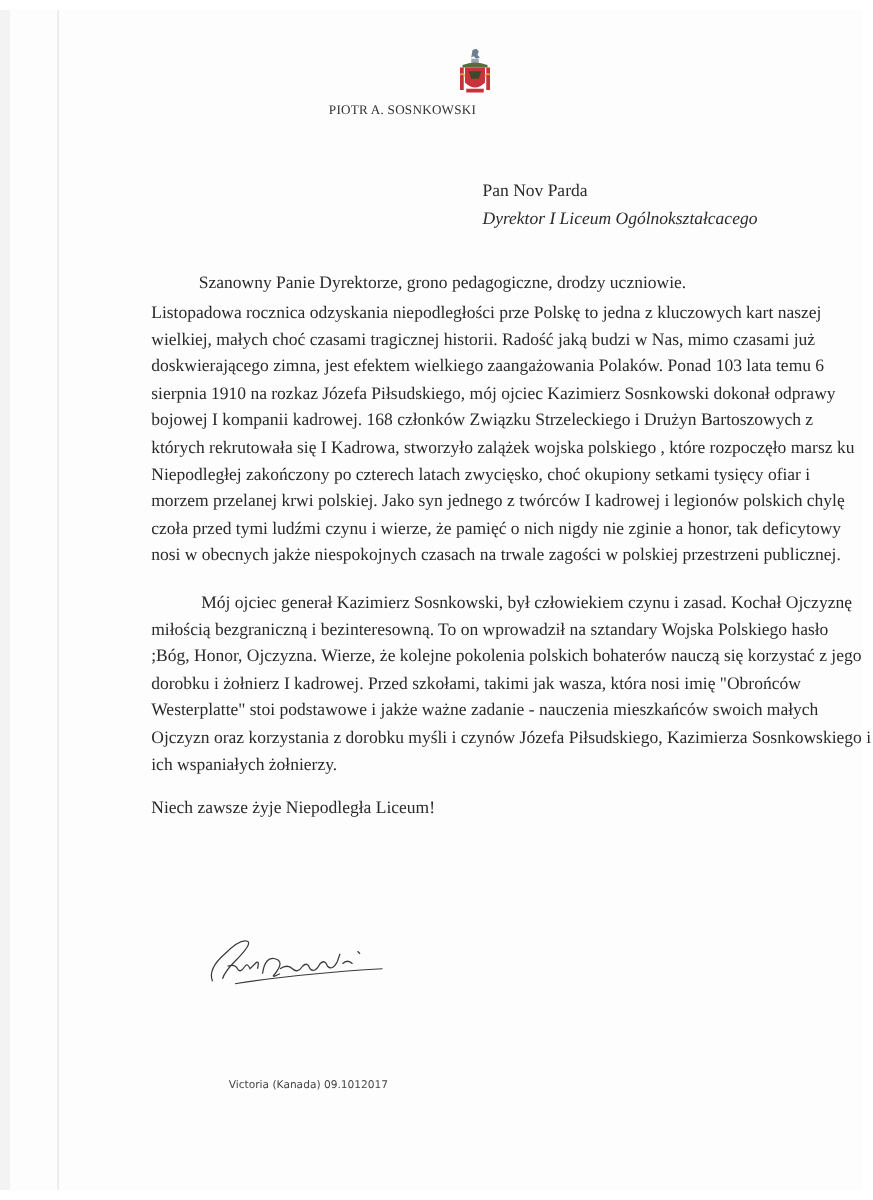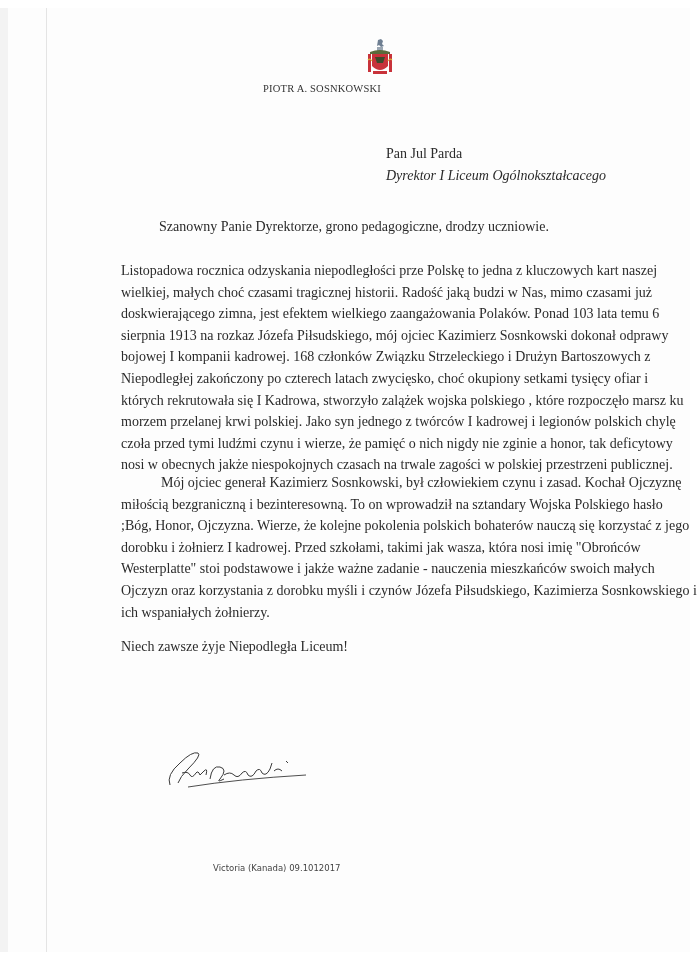--- a/index.html
+++ b/index.html
@@ -85,7 +85,7 @@
 
 <div class="letterhead-name">PIOTR A. SOSNKOWSKI</div>
 
-<div class="recipient name">Pan Jul Parda</div>
+<div class="recipient name">Pan Nov Parda</div>
 <div class="recipient title">Dyrektor I Liceum Ogólnokształcacego</div>
 
 <div class="salutation">Szanowny  Panie Dyrektorze, grono pedagogiczne, drodzy uczniowie.</div>

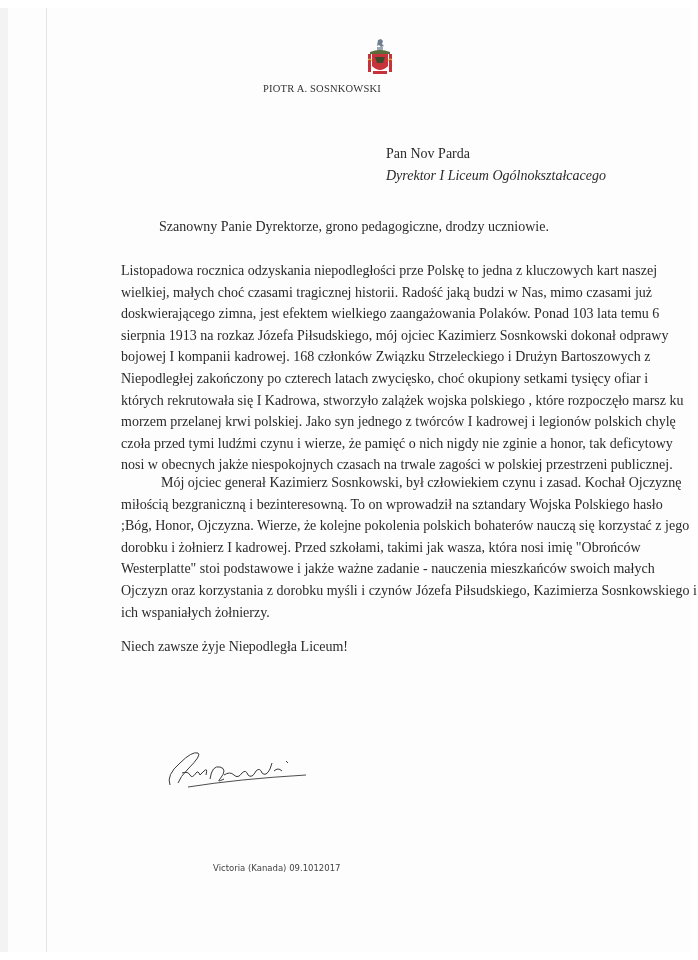--- a/index.html
+++ b/index.html
@@ -49,7 +49,7 @@
   }
   .para .line.last { text-align-last: left; }
   .para .line.indent { padding-left: 40px; }
-  .p1 { top: 260px; }
+  .p1 { top: 240px; }
   .p2 { top: 472px; }
   .closing {
     position: absolute; left: 121px; top: 639px; font-size: 14px;

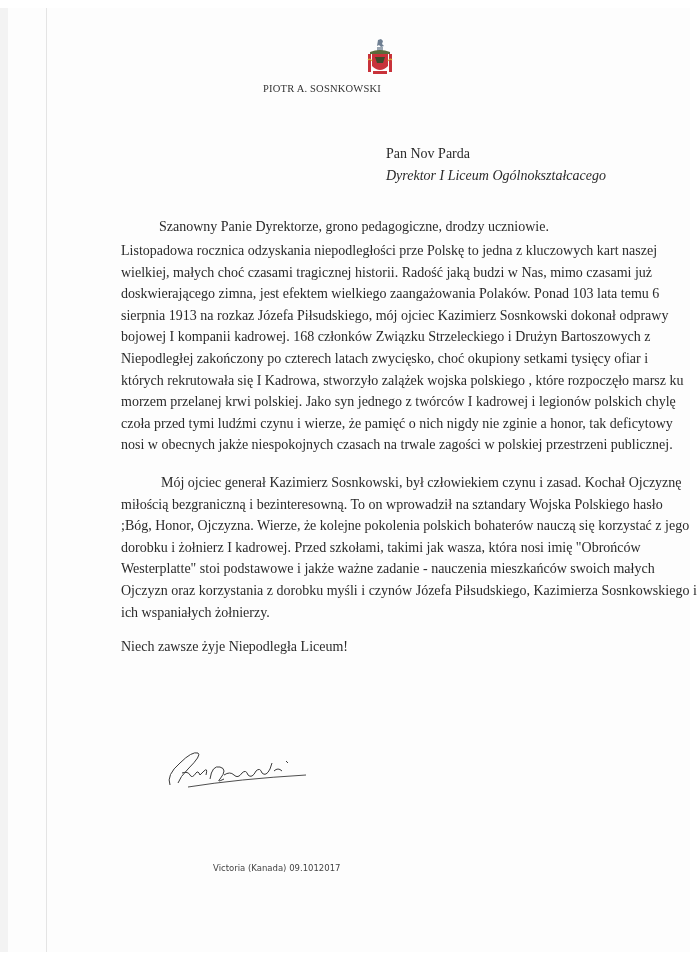--- a/index.html
+++ b/index.html
@@ -94,7 +94,7 @@
   <span class="line">Listopadowa rocznica odzyskania niepodległości prze Polskę to jedna z kluczowych kart naszej</span>
   <span class="line">wielkiej, małych choć  czasami tragicznej historii.  Radość jaką budzi w Nas, mimo czasami już</span>
   <span class="line">doskwierającego zimna, jest efektem wielkiego zaangażowania Polaków. Ponad 103   lata temu 6</span>
-  <span class="line">sierpnia 1913 na rozkaz Józefa Piłsudskiego, mój ojciec Kazimierz Sosnkowski dokonał odprawy</span>
+  <span class="line">sierpnia 1910 na rozkaz Józefa Piłsudskiego, mój ojciec Kazimierz Sosnkowski dokonał odprawy</span>
   <span class="line">bojowej I kompanii kadrowej. 168 członków Związku Strzeleckiego i Drużyn Bartoszowych  z</span>
   <span class="line">Niepodległej zakończony  po czterech latach zwycięsko, choć okupiony setkami tysięcy ofiar i</span>
   <span class="line">których rekrutowała się I Kadrowa, stworzyło zalążek  wojska polskiego , które rozpoczęło marsz ku</span>

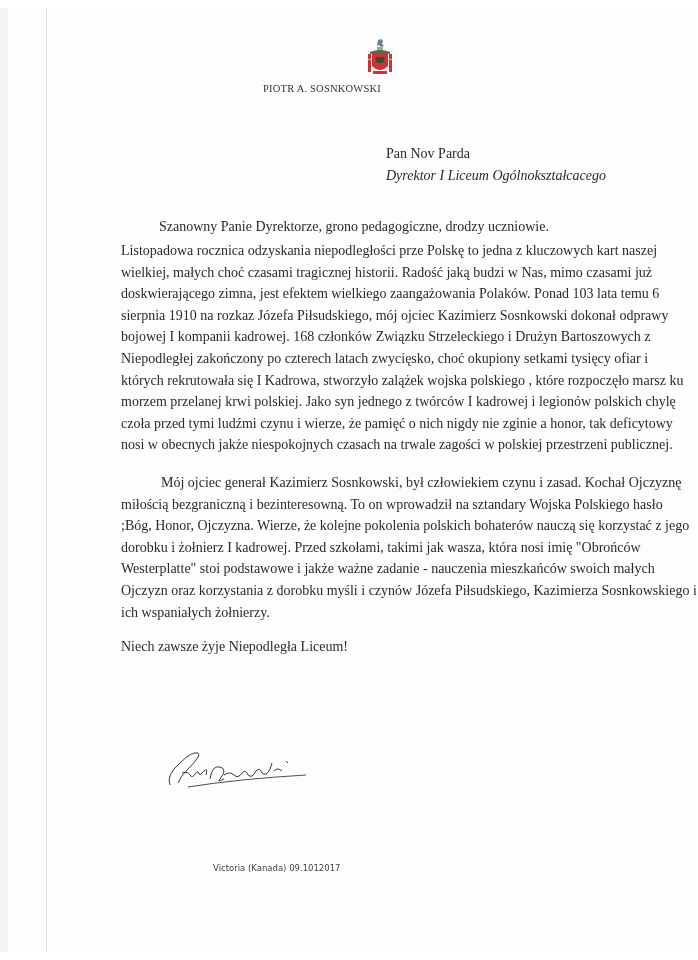--- a/index.html
+++ b/index.html
@@ -96,8 +96,8 @@
   <span class="line">doskwierającego zimna, jest efektem wielkiego zaangażowania Polaków. Ponad 103   lata temu 6</span>
   <span class="line">sierpnia 1910 na rozkaz Józefa Piłsudskiego, mój ojciec Kazimierz Sosnkowski dokonał odprawy</span>
   <span class="line">bojowej I kompanii kadrowej. 168 członków Związku Strzeleckiego i Drużyn Bartoszowych  z</span>
+  <span class="line">których rekrutowała się I Kadrowa, stworzyło zalążek  wojska polskiego , które rozpoczęło marsz ku</span>
   <span class="line">Niepodległej zakończony  po czterech latach zwycięsko, choć okupiony setkami tysięcy ofiar i</span>
-  <span class="line">których rekrutowała się I Kadrowa, stworzyło zalążek  wojska polskiego , które rozpoczęło marsz ku</span>
   <span class="line">morzem przelanej krwi polskiej. Jako syn jednego z twórców I kadrowej i legionów polskich chylę</span>
   <span class="line">czoła  przed tymi ludźmi czynu i wierze, że pamięć o nich nigdy nie zginie a honor, tak deficytowy</span>
   <span class="line last">nosi w obecnych jakże niespokojnych czasach na trwale zagości w polskiej przestrzeni publicznej.</span>

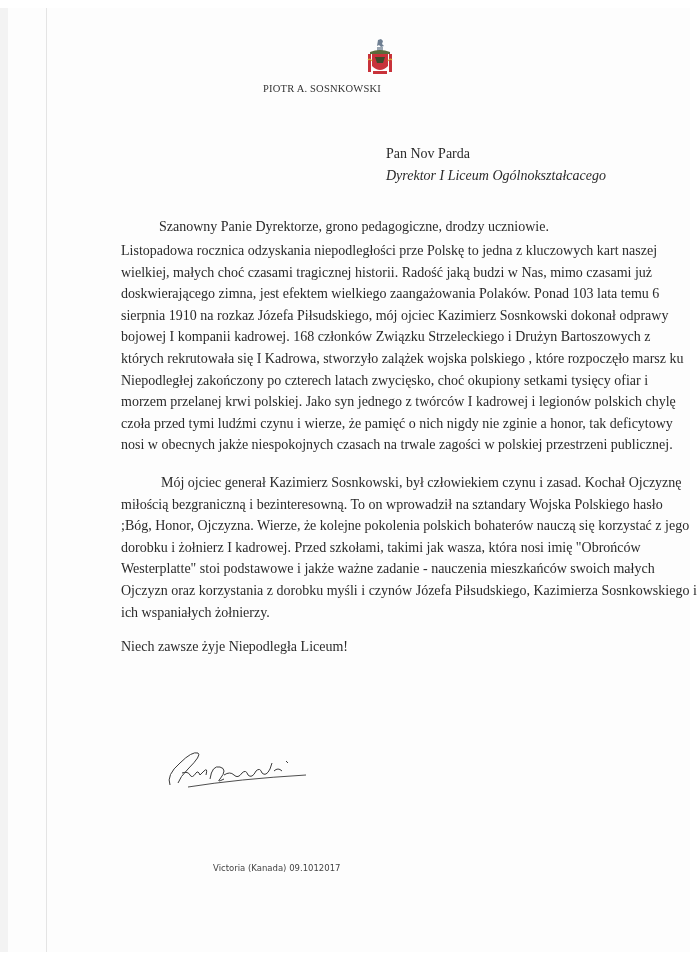--- a/index.html
+++ b/index.html
@@ -58,7 +58,7 @@
     position: absolute; left: 158px; top: 745px; width: 150px; height: 45px;
   }
   .place-date {
-    position: absolute; left: 213px; top: 863px;
+    position: absolute; left: 183px; top: 863px;
     font-family: "DejaVu Sans", "Liberation Sans", sans-serif;
     font-size: 8.5px; color: #444;
   }

